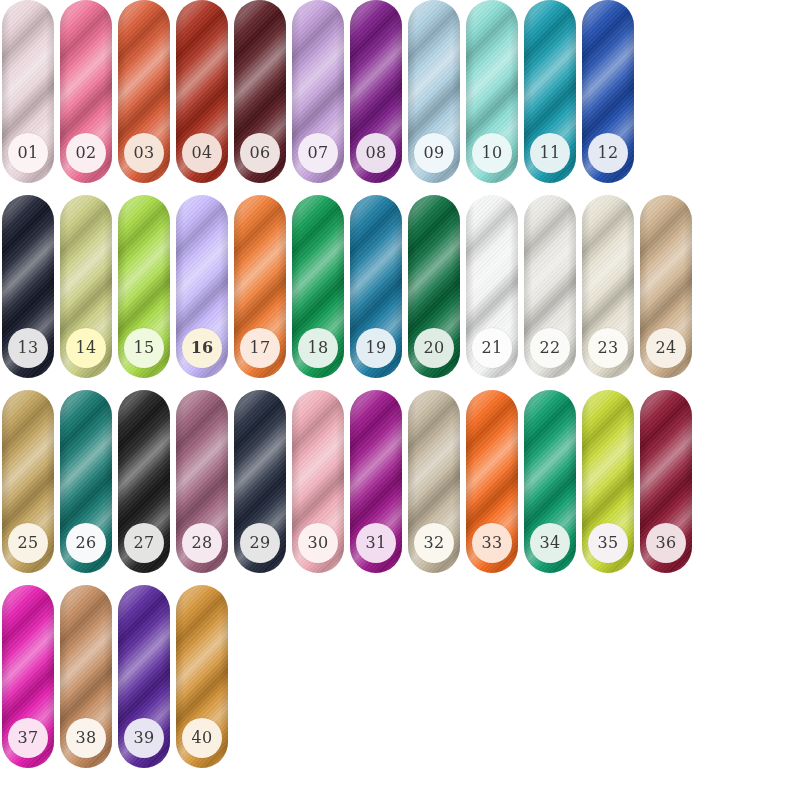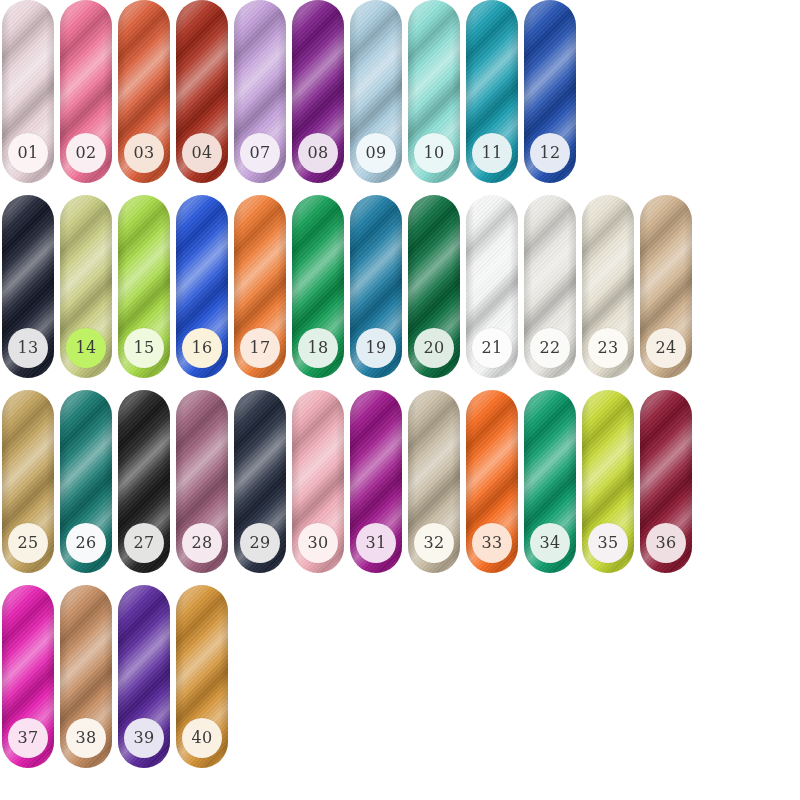--- a/index.html
+++ b/index.html
@@ -127,6 +127,8 @@
           <span class="badge-label" style="color: rgb(58, 58, 58);">03</span>
         </div></div><div class="swatch" style="background-color: rgb(171, 42, 24);"><div class="weave"></div><div class="sheen"></div><div class="edge-shade"></div><div class="badge" style="background-color: rgb(242, 222, 214);">
           <span class="badge-label" style="color: rgb(58, 58, 58);">04</span>
+        </div></div><div class="swatch" style="background-color: rgb(89, 25, 31);"><div class="weave"></div><div class="sheen"></div><div class="edge-shade"></div><div class="badge" style="background-color: rgb(237, 226, 224);">
+          <span class="badge-label" style="color: rgb(58, 58, 58);">06</span>
         </div></div><div class="swatch" style="background-color: rgb(192, 154, 216);"><div class="weave"></div><div class="sheen"></div><div class="edge-shade"></div><div class="badge" style="background-color: rgb(243, 236, 247);">
           <span class="badge-label" style="color: rgb(58, 58, 58);">07</span>
         </div></div><div class="swatch" style="background-color: rgb(122, 23, 135);"><div class="weave"></div><div class="sheen"></div><div class="edge-shade"></div><div class="badge" style="background-color: rgb(236, 224, 238);">

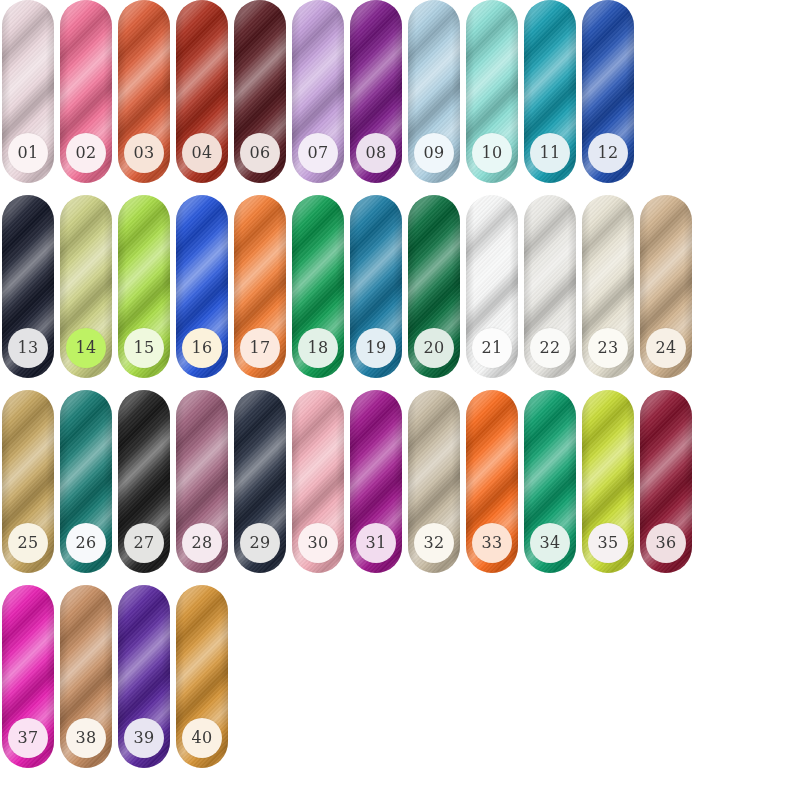--- a/index.html
+++ b/index.html
@@ -144,7 +144,7 @@
         </div></div></div>
     <div class="swatch-row"><div class="swatch first-in-row" style="background-color: rgb(22, 26, 44);"><div class="weave"></div><div class="sheen"></div><div class="edge-shade"></div><div class="badge" style="background-color: rgb(227, 227, 229);">
           <span class="badge-label" style="color: rgb(58, 58, 58);">13</span>
-        </div></div><div class="swatch" style="background-color: rgb(200, 205, 126);"><div class="weave"></div><div class="sheen"></div><div class="edge-shade"></div><div class="badge" style="background-color: #bef264;">
+        </div></div><div class="swatch" style="background-color: rgb(200, 205, 126);"><div class="weave"></div><div class="sheen"></div><div class="edge-shade"></div><div class="badge" style="background-color: #fef9c3;">
           <span class="badge-label" style="color: rgb(58, 58, 58);">14</span>
         </div></div><div class="swatch" style="background-color: rgb(164, 218, 62);"><div class="weave"></div><div class="sheen"></div><div class="edge-shade"></div><div class="badge" style="background-color: rgb(239, 249, 221);">
           <span class="badge-label" style="color: rgb(58, 58, 58);">15</span>

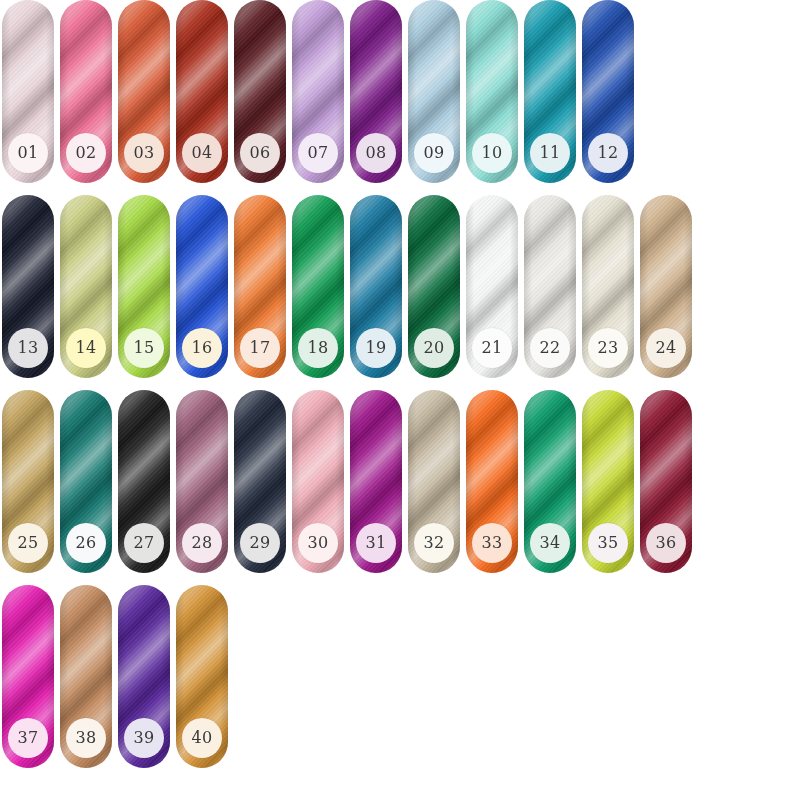--- a/index.html
+++ b/index.html
@@ -148,7 +148,7 @@
           <span class="badge-label" style="color: rgb(58, 58, 58);">14</span>
         </div></div><div class="swatch" style="background-color: rgb(164, 218, 62);"><div class="weave"></div><div class="sheen"></div><div class="edge-shade"></div><div class="badge" style="background-color: rgb(239, 249, 221);">
           <span class="badge-label" style="color: rgb(58, 58, 58);">15</span>
-        </div></div><div class="swatch" style="background-color: #1d4ed8;"><div class="weave"></div><div class="sheen"></div><div class="edge-shade"></div><div class="badge" style="background-color: rgb(251, 242, 220);">
+        </div></div><div class="swatch" style="background-color: #c4b5fd; font-weight: bold;"><div class="weave"></div><div class="sheen"></div><div class="edge-shade"></div><div class="badge" style="background-color: rgb(251, 242, 220);">
           <span class="badge-label" style="color: rgb(58, 58, 58);">16</span>
         </div></div><div class="swatch" style="background-color: rgb(240, 118, 43);"><div class="weave"></div><div class="sheen"></div><div class="edge-shade"></div><div class="badge" style="background-color: rgb(252, 233, 222);">
           <span class="badge-label" style="color: rgb(58, 58, 58);">17</span>

